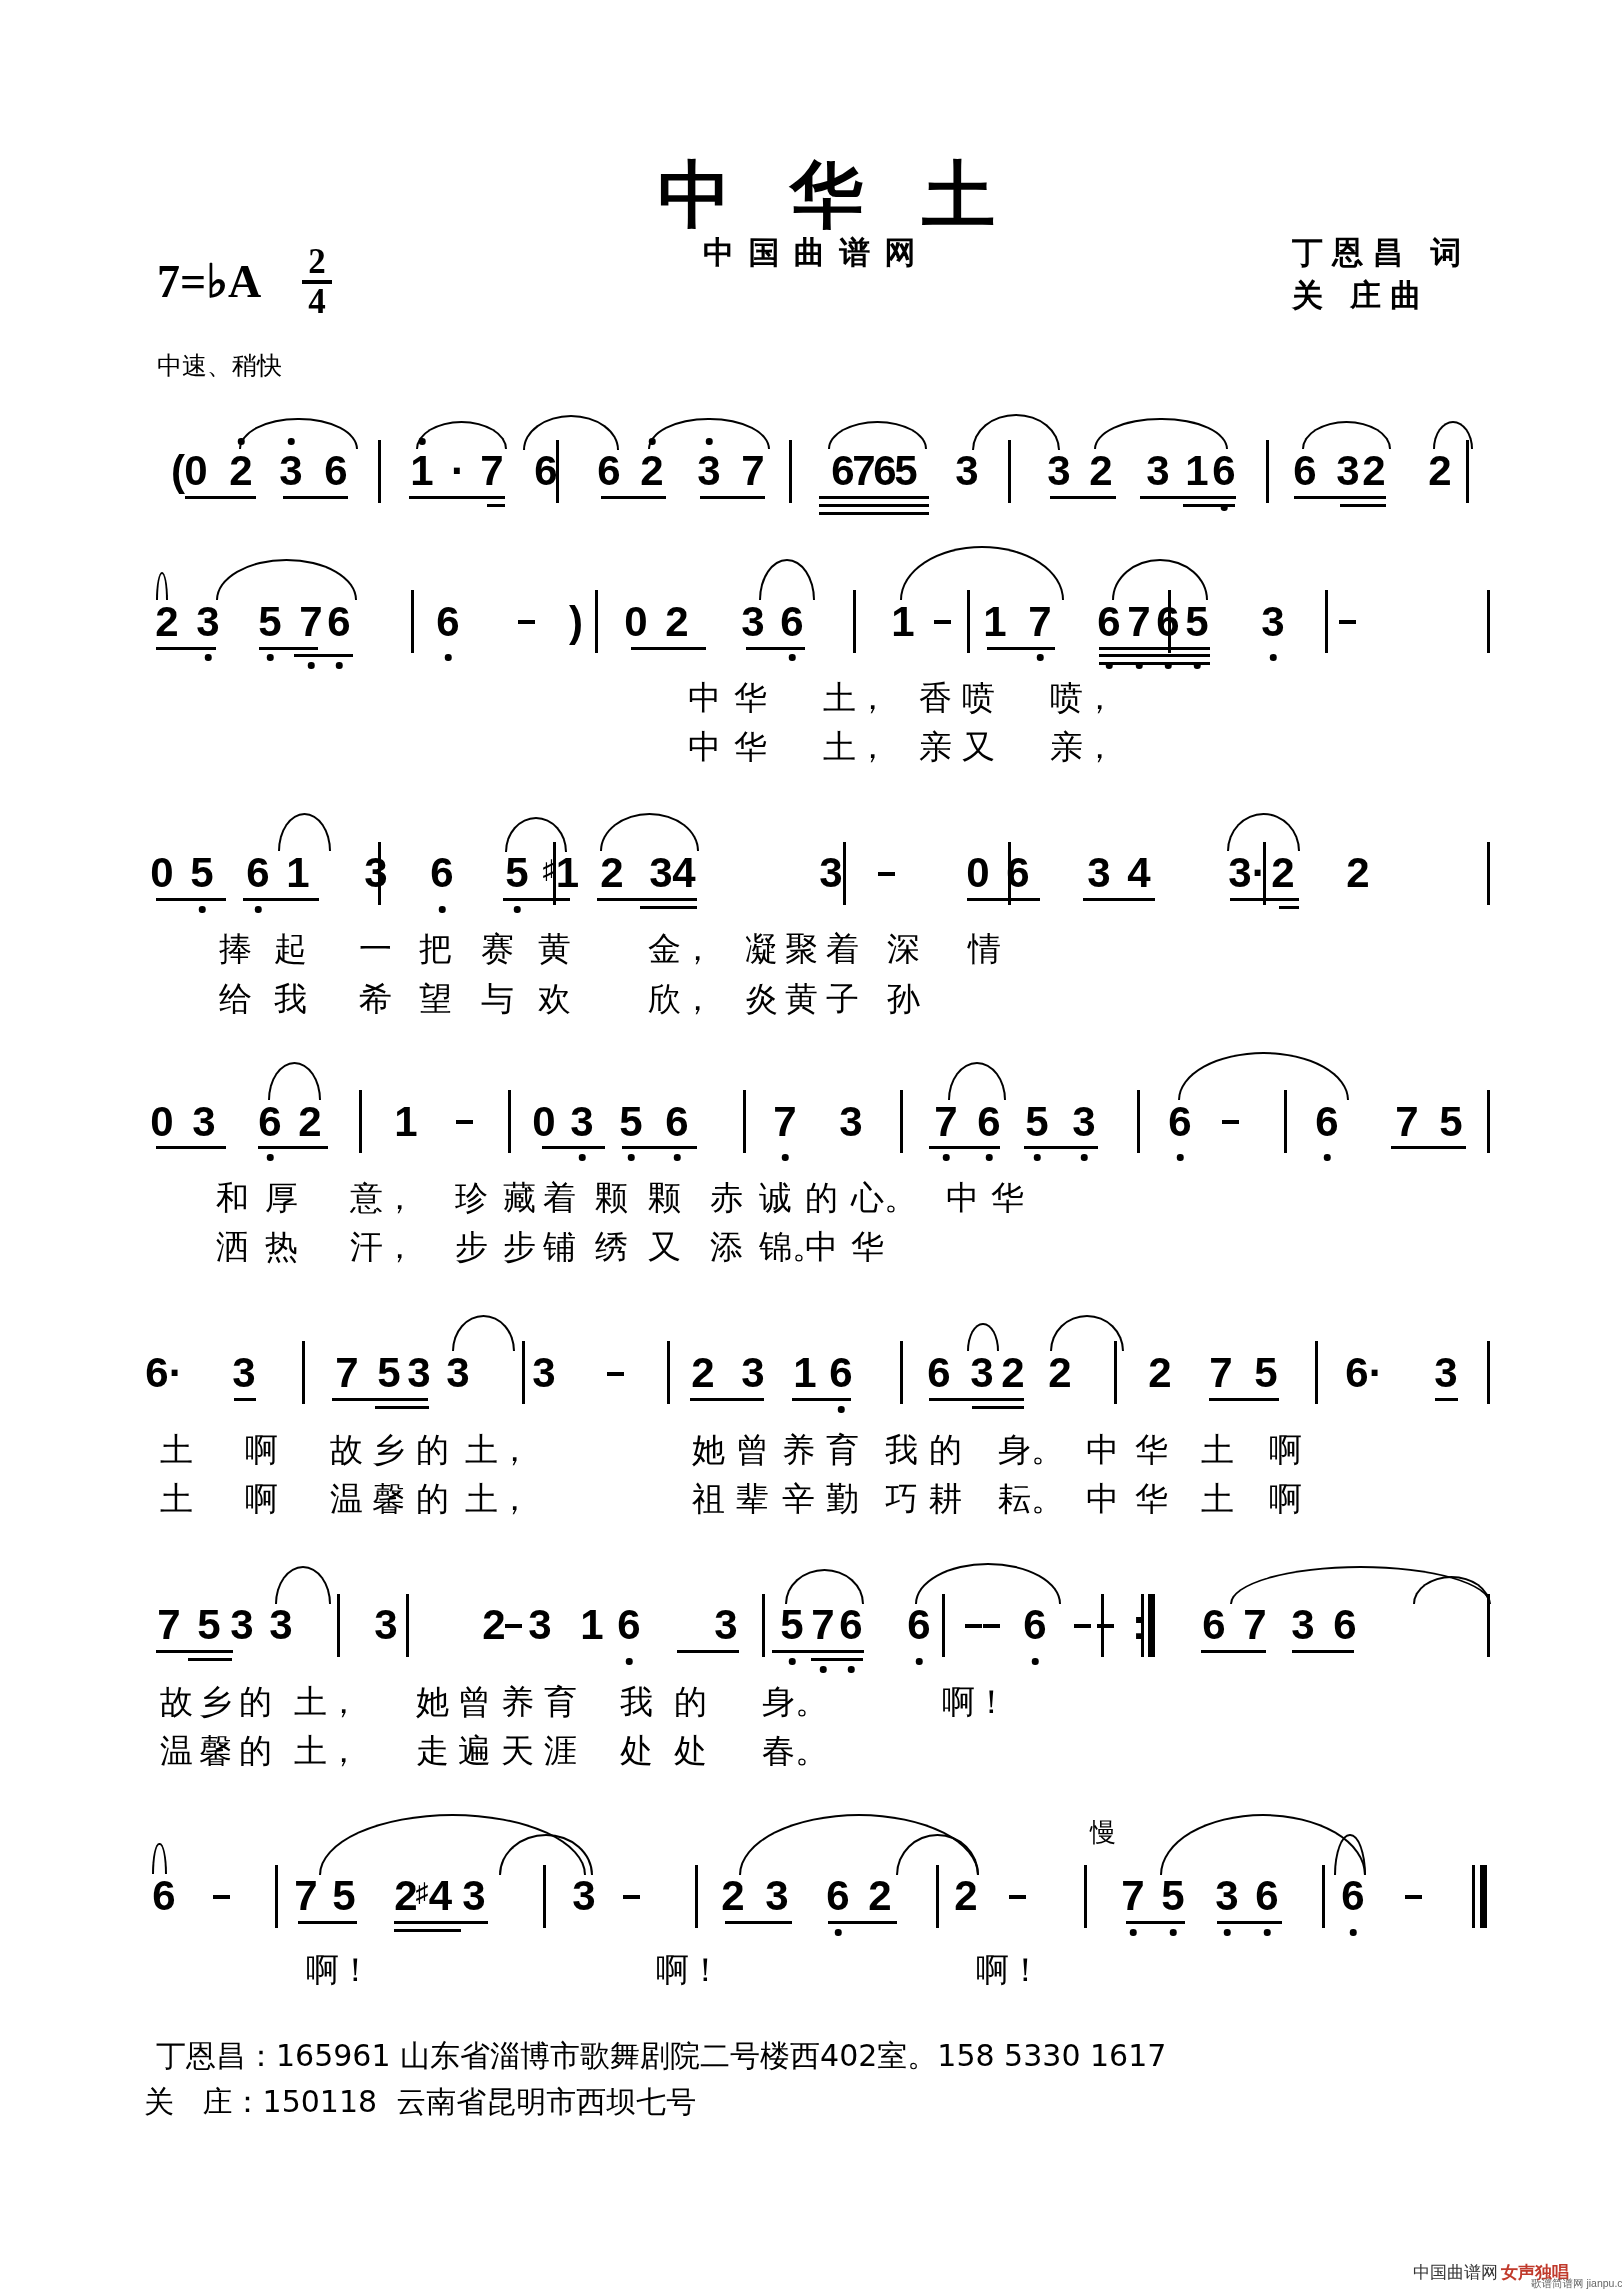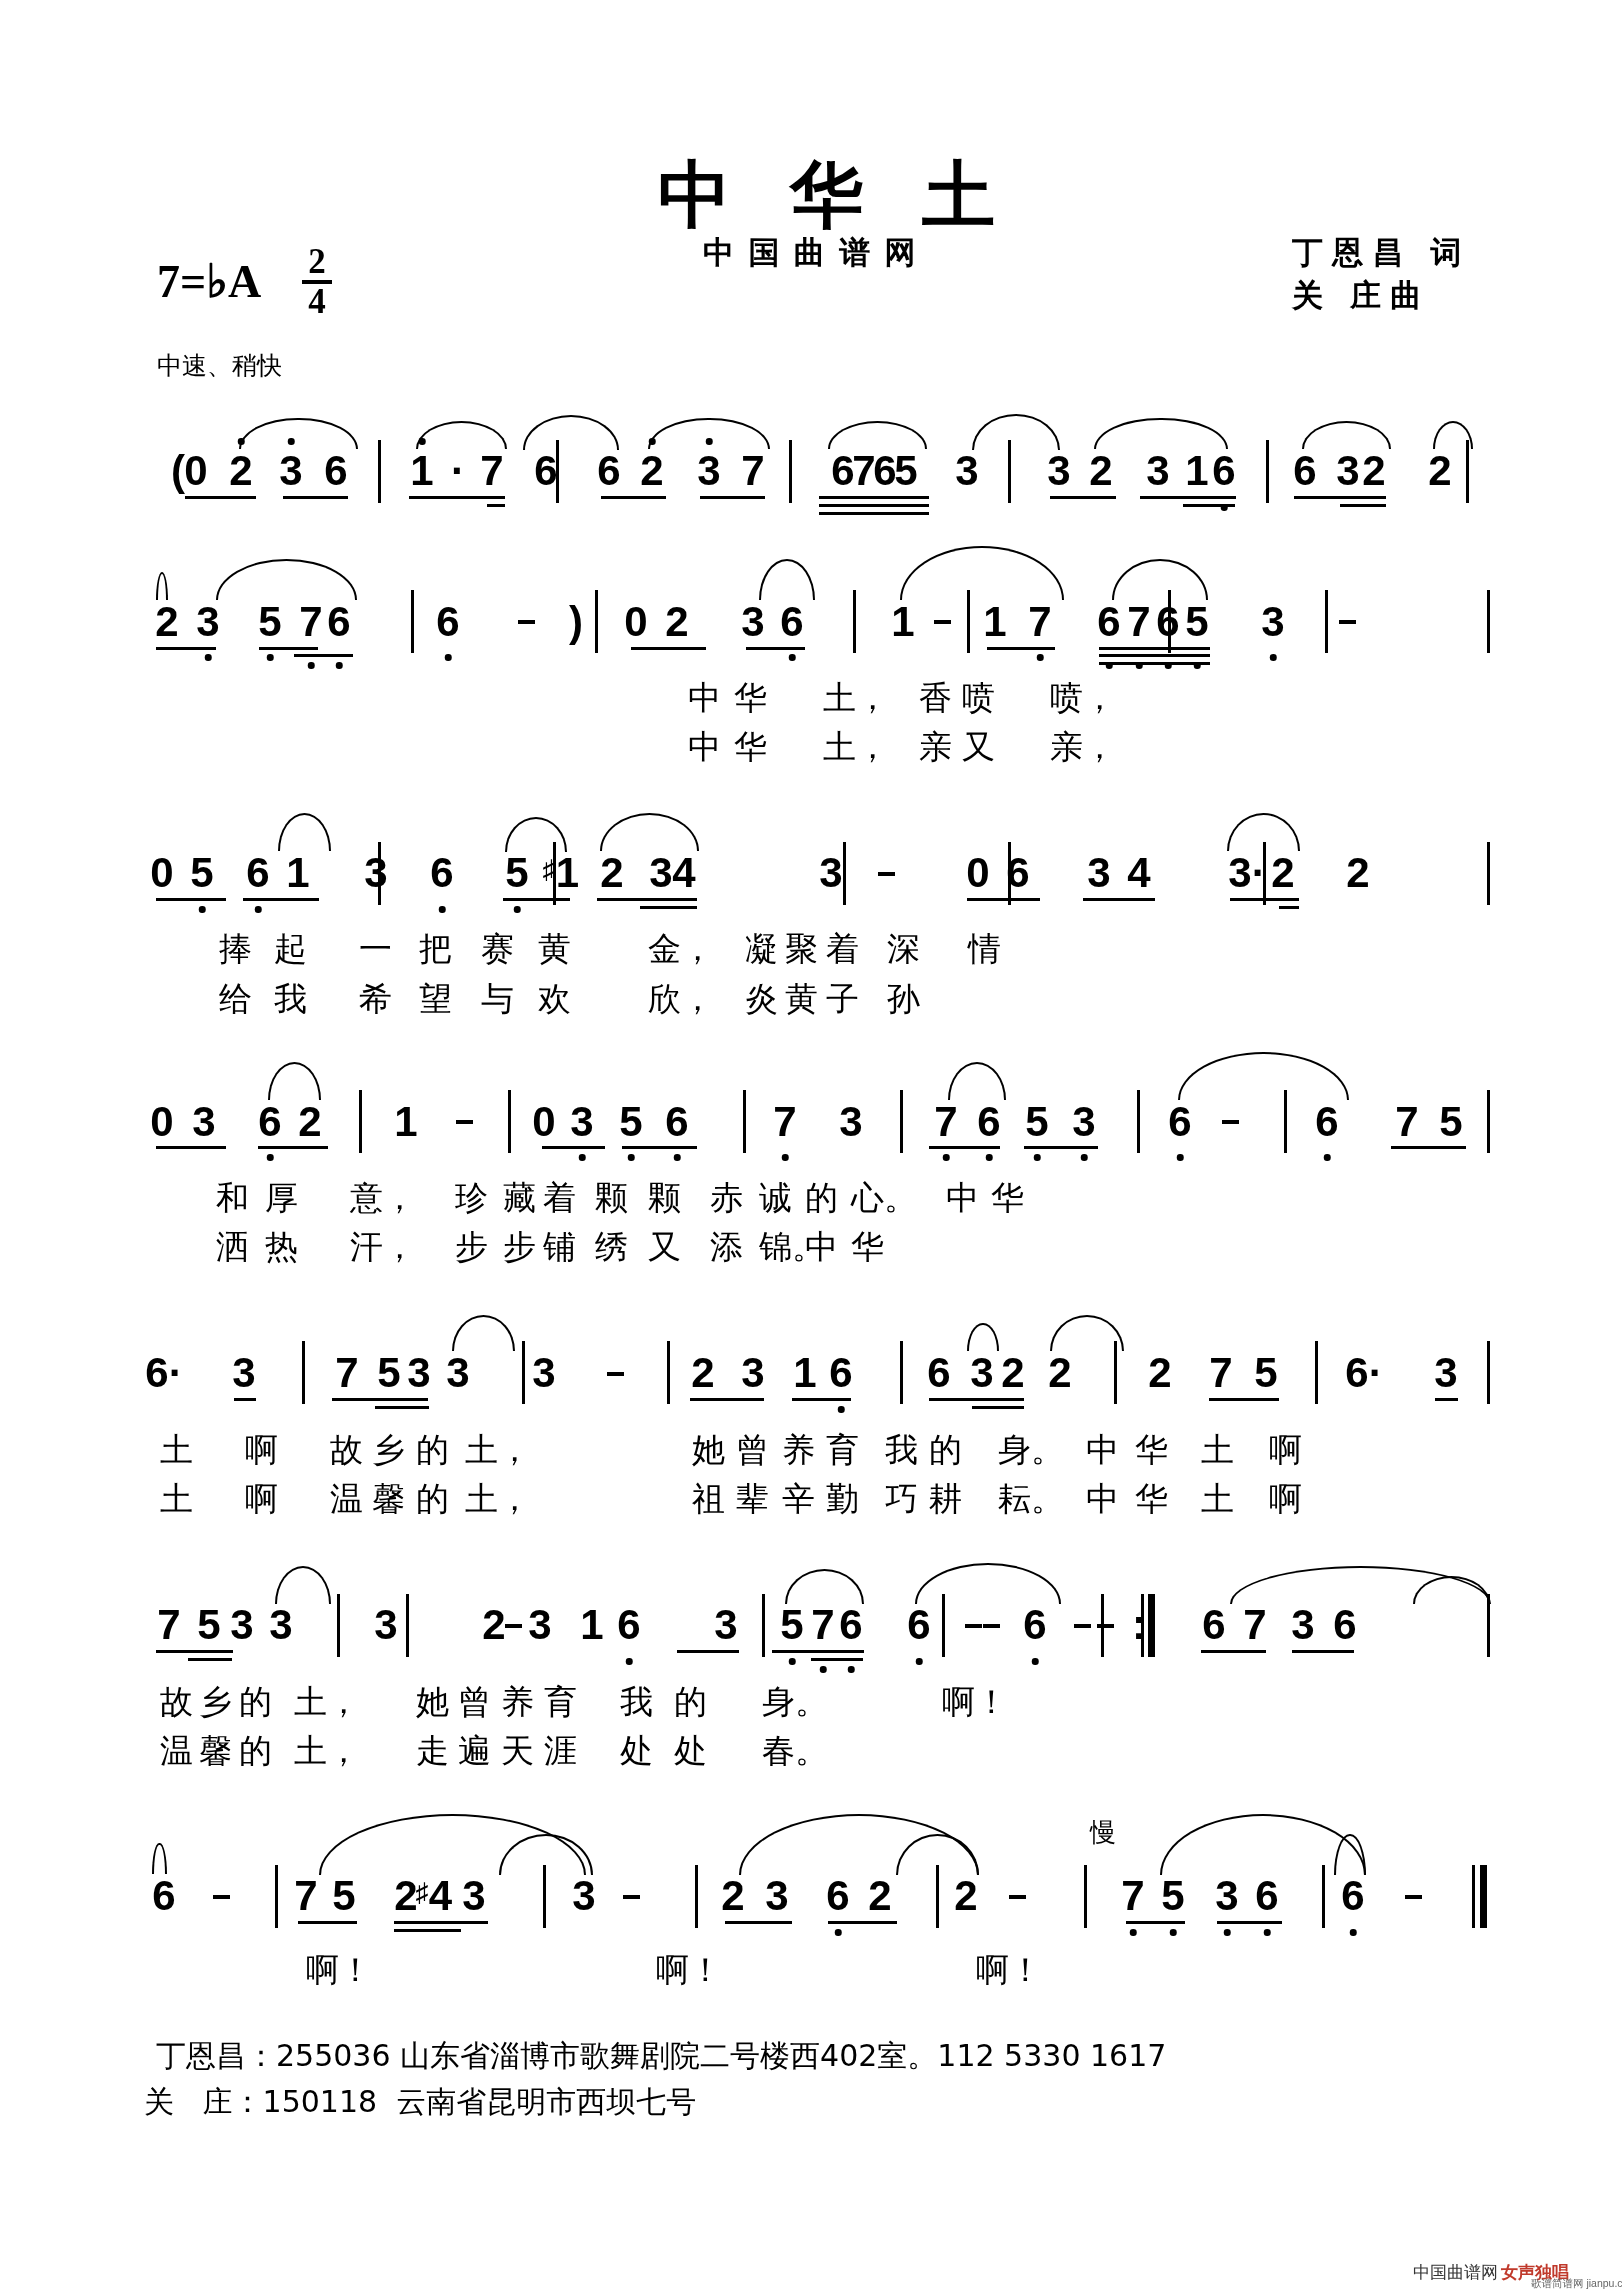--- a/index.html
+++ b/index.html
@@ -521,7 +521,7 @@
       <div class="abs lyric" style="left: 976px; top: 1953px;">啊！</div>
     </div>
 
-  <div class="abs footer" style="left:156px;top:2036px;">丁恩昌：255036  山东省淄博市歌舞剧院二号楼西402室。112 5330 1617</div>
+  <div class="abs footer" style="left:156px;top:2036px;">丁恩昌：165961  山东省淄博市歌舞剧院二号楼西402室。158 5330 1617</div>
   <div class="abs footer" style="left:144px;top:2082px;white-space:pre;">关   庄：150118  云南省昆明市西坝七号</div>
 
   <div class="abs" style="left:1413px;top:2261px;">

